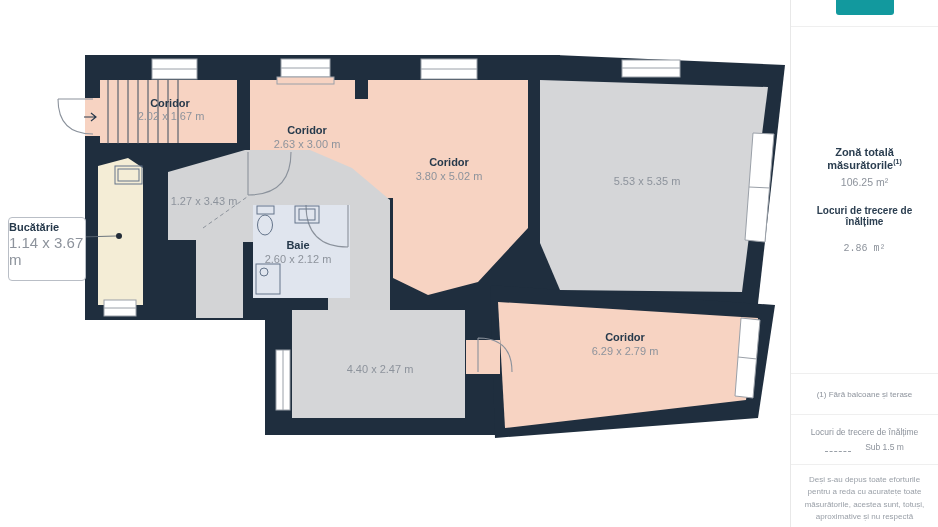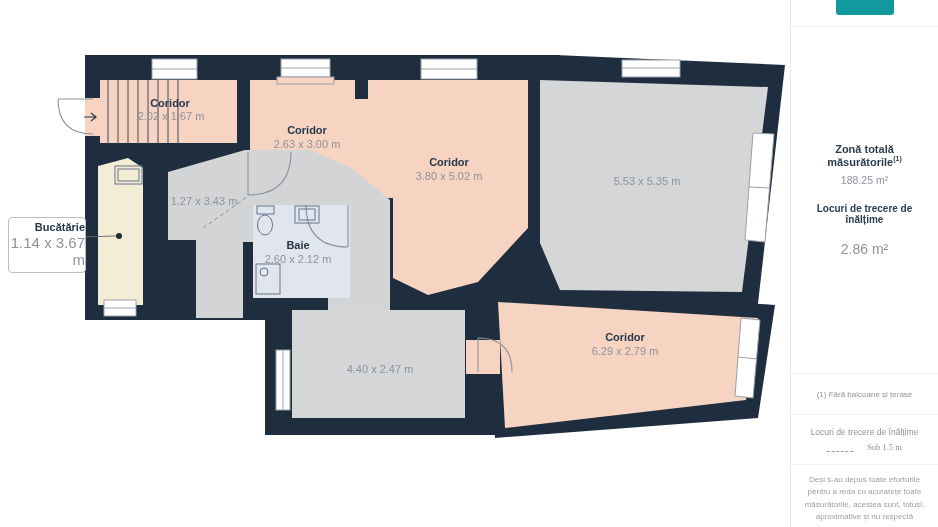--- a/index.html
+++ b/index.html
@@ -153,7 +153,7 @@
 
     <div class="sb-stats">
       <div class="sb-h1"><span>Zonă totală măsurătorile</span><sup>(1)</sup></div>
-      <div class="sb-v1">188.25 m²</div>
+      <div class="sb-v1">106.25 m²</div>
       <div class="sb-h2">Locuri de trecere de înălțime</div>
       <div class="sb-v2">2.86 m²</div>
     </div>

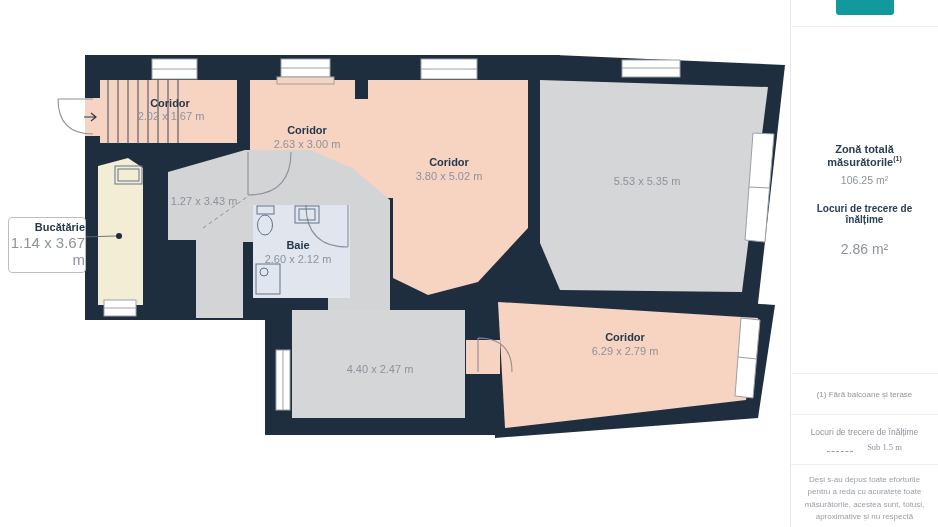--- a/index.html
+++ b/index.html
@@ -9,7 +9,7 @@
   .rn{font:700 11px "Liberation Sans",sans-serif;fill:#26394b;text-anchor:middle;}
   .rd{font:11px "Liberation Sans",sans-serif;fill:#8d939c;text-anchor:middle;}
   .callout{position:absolute;left:8px;top:217px;width:76px;background:#fff;border:1px solid #b9bec6;
-    border-radius:4px;text-align:right;padding:3px 0 4px;}
+    border-radius:4px;text-align:left;padding:3px 0 12px;}
   .callout .cname{font-weight:700;font-size:11px;color:#26394b;}
   .callout .cdims{font-size:15px;color:#8d939c;margin-top:1px;}
   .sidebar{position:absolute;left:790px;top:0;width:148px;height:527px;background:#fff;

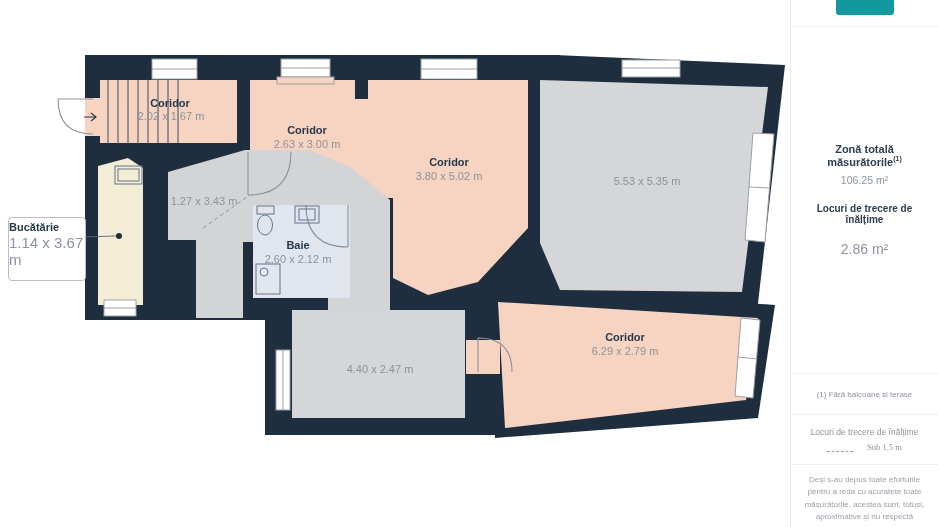--- a/index.html
+++ b/index.html
@@ -23,7 +23,7 @@
   .sb-h1 sup{font-size:7px;}
   .sb-v1{font-size:10.5px;color:#8d939c;margin-top:6px;}
   .sb-h2{font-size:10px;font-weight:700;color:#2b3e50;margin-top:17px;}
-  .sb-v2{font-size:14px;color:#8d939c;margin-top:16px;}
+  .sb-v2{font-size:10px;color:#8d939c;margin-top:16px;font-family:Liberation Mono, monospace;}
   .sb-footnote{height:40px;flex:none;border-bottom:1px solid #efefef;display:flex;align-items:center;
     justify-content:center;font-size:8px;color:#8d939c;}
   .sb-legend{height:49px;flex:none;border-bottom:1px solid #efefef;display:flex;flex-direction:column;

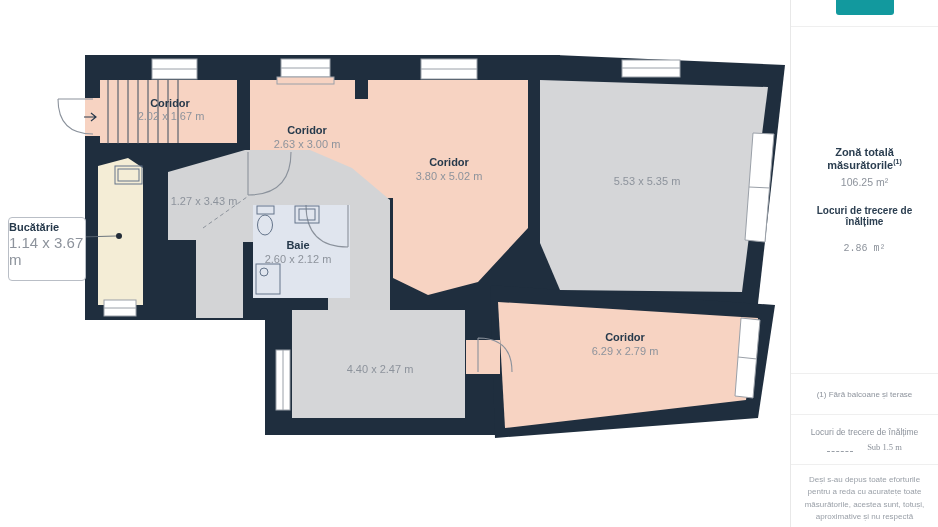--- a/index.html
+++ b/index.html
@@ -28,7 +28,7 @@
     justify-content:center;font-size:8px;color:#8d939c;}
   .sb-legend{height:49px;flex:none;border-bottom:1px solid #efefef;display:flex;flex-direction:column;
     align-items:center;justify-content:center;font-size:8.5px;color:#8d939c;gap:5px;}
-  .legend-row{display:flex;align-items:flex-end;gap:14px;font-family:Liberation Serif, serif;}
+  .legend-row{display:flex;align-items:flex-end;gap:14px;}
   .dash-sample{display:inline-block;width:26px;border-top:1px dashed #9aa0a8;}
   .sb-disclaimer{flex:1;font-size:8px;color:#9aa0a8;line-height:1.55;text-align:center;
     padding:9px 10px 0;box-sizing:border-box;}

